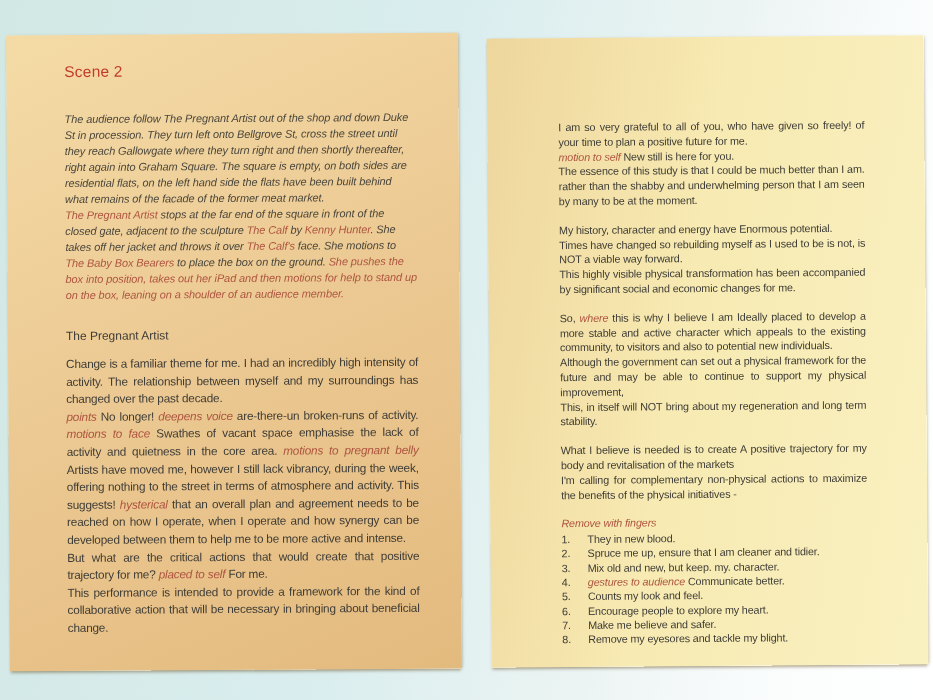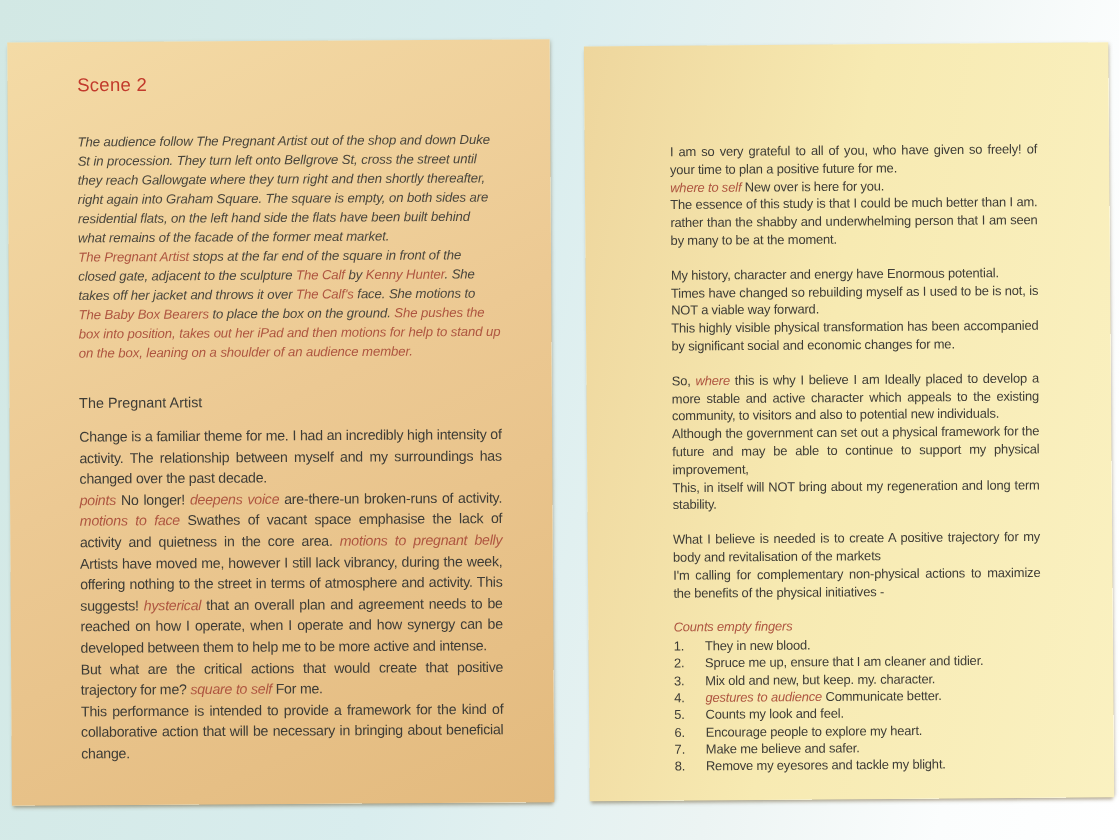--- a/index.html
+++ b/index.html
@@ -77,7 +77,7 @@
   <div class="page page-right">
     <div class="body-block" id="right-body">
         <p class="body-para"><span>I am so very grateful to all of you, who have given so freely! of your time to plan a positive future for me.</span></p>
-        <p class="body-para"><span class="dir">where to self </span><span>New over is here for you.</span></p>
+        <p class="body-para"><span class="dir">motion to self </span><span>New over is here for you.</span></p>
         <p class="body-para"><span>The essence of this study is that I could be much better than I am. rather than the shabby and underwhelming person that I am seen by many to be at the moment.</span></p>
         <p class="body-para gap"><span>My history, character and energy have Enormous potential.</span></p>
         <p class="body-para"><span>Times have changed so rebuilding myself as I used to be is not, is NOT a viable way forward.</span></p>

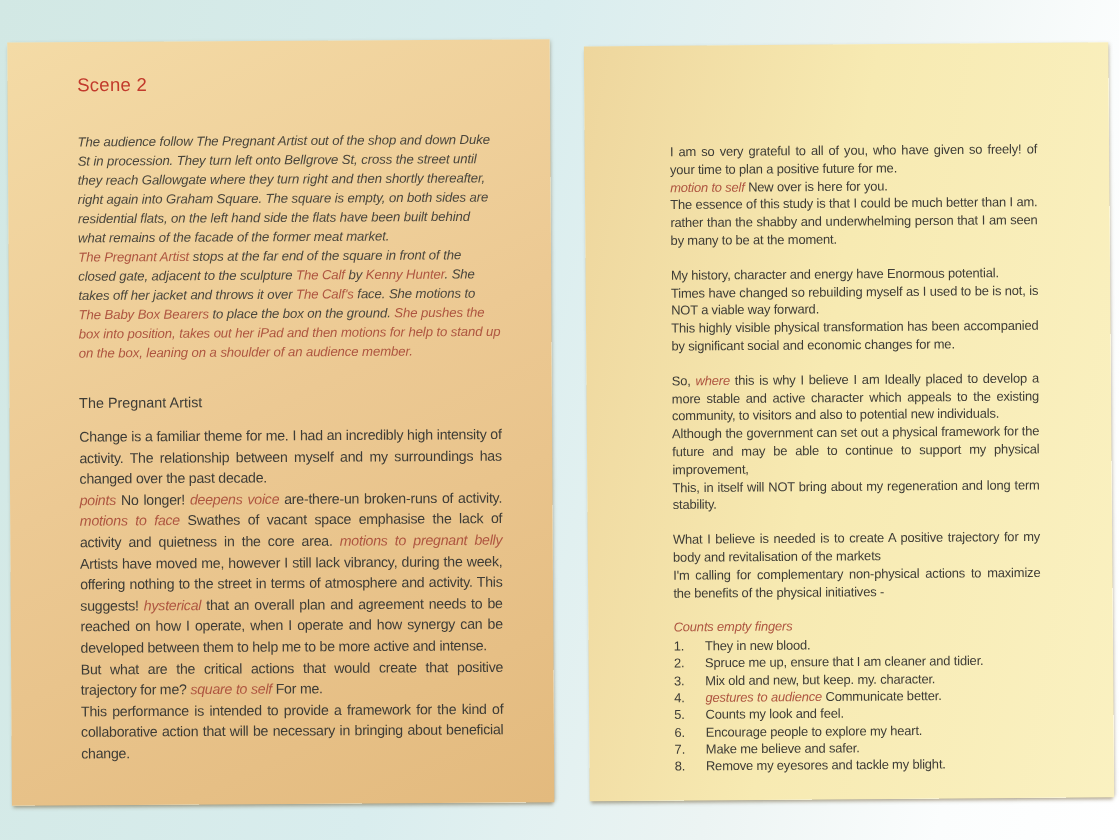--- a/index.html
+++ b/index.html
@@ -77,7 +77,7 @@
   <div class="page page-right">
     <div class="body-block" id="right-body">
         <p class="body-para"><span>I am so very grateful to all of you, who have given so freely! of your time to plan a positive future for me.</span></p>
-        <p class="body-para"><span class="dir">motion to self </span><span>New over is here for you.</span></p>
+        <p class="body-para"><span class="dir">motion to self </span><span>New still is here for you.</span></p>
         <p class="body-para"><span>The essence of this study is that I could be much better than I am. rather than the shabby and underwhelming person that I am seen by many to be at the moment.</span></p>
         <p class="body-para gap"><span>My history, character and energy have Enormous potential.</span></p>
         <p class="body-para"><span>Times have changed so rebuilding myself as I used to be is not, is NOT a viable way forward.</span></p>

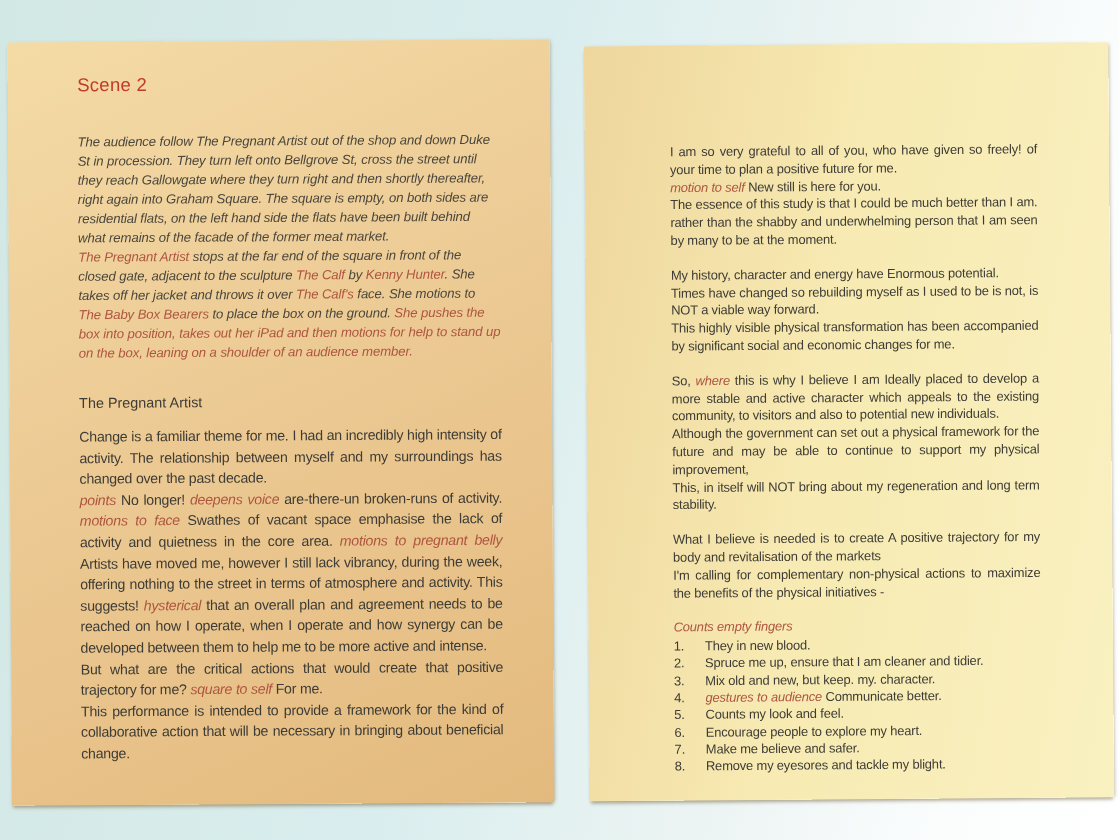--- a/index.html
+++ b/index.html
@@ -87,7 +87,7 @@
         <p class="body-para"><span>This, in itself will NOT bring about my regeneration and long term stability.</span></p>
         <p class="body-para gap"><span>What I believe is needed is to create A positive trajectory for my body and revitalisation of the markets</span></p>
         <p class="body-para"><span>I'm calling for complementary non-physical actions to maximize the benefits of the physical initiatives -</span></p>
-        <p class="body-para gap"><span class="dir">Counts empty fingers</span></p>
+        <p class="body-para gap"><span class="dir">Remove with fingers</span></p>
       </div>
     <div class="list-block" id="right-list">
         <div class="list-row">

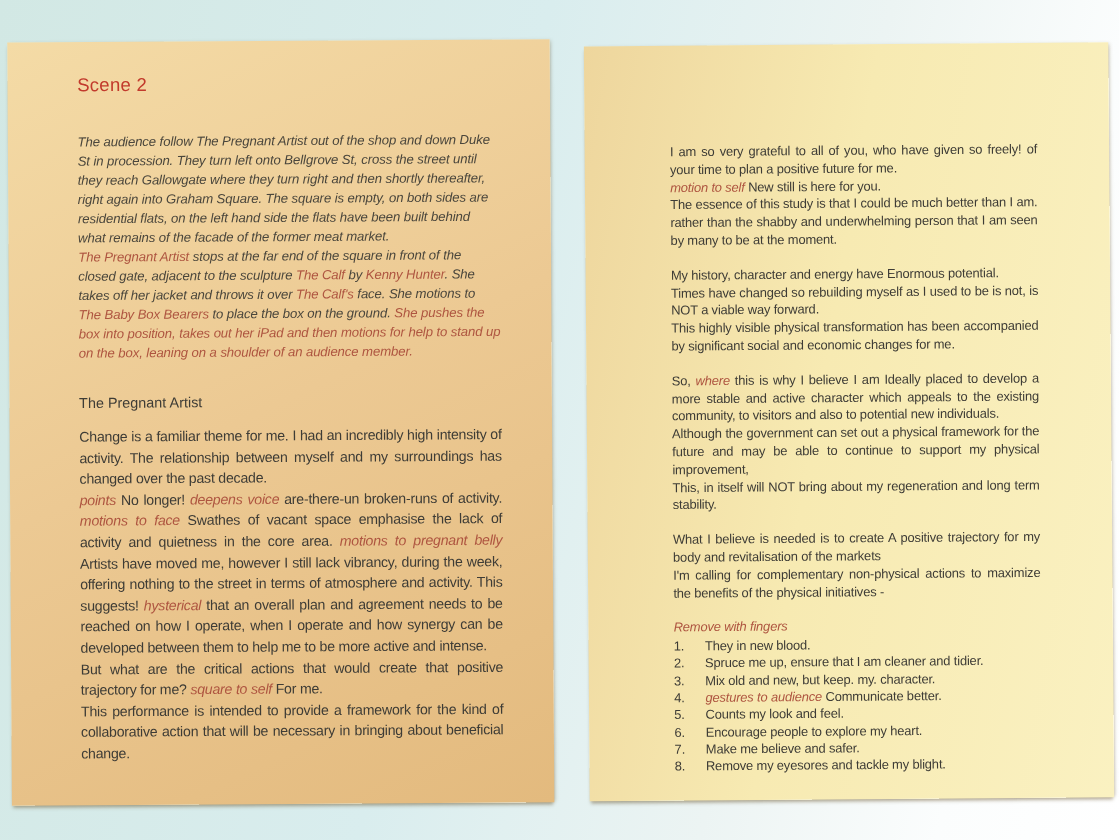--- a/index.html
+++ b/index.html
@@ -69,7 +69,7 @@
     <div class="body-block" id="left-body">
         <p class="body-para"><span>Change is a familiar theme for me. I had an incredibly high intensity of activity. The relationship between myself and my surroundings has changed over the past decade.</span></p>
         <p class="body-para"><span class="dir">points </span><span>No longer! </span><span class="dir">deepens voice </span><span>are-there-un broken-runs of activity. </span><span class="dir">motions to face </span><span>Swathes of vacant space emphasise the lack of activity and quietness in the core area. </span><span class="dir">motions to pregnant belly </span><span>Artists have moved me, however I still lack vibrancy, during the week, offering nothing to the street in terms of atmosphere and activity. This suggests! </span><span class="dir">hysterical </span><span>that an overall plan and agreement needs to be reached on how I operate, when I operate and how synergy can be developed between them to help me to be more active and intense.</span></p>
-        <p class="body-para"><span>But what are the critical actions that would create that positive trajectory for me? </span><span class="dir">square to self </span><span>For me.</span></p>
+        <p class="body-para"><span>But what are the critical actions that would create that positive trajectory for me? </span><span class="dir">placed to self </span><span>For me.</span></p>
         <p class="body-para"><span>This performance is intended to provide a framework for the kind of collaborative action that will be necessary in bringing about beneficial change.</span></p>
       </div>
   </div>

